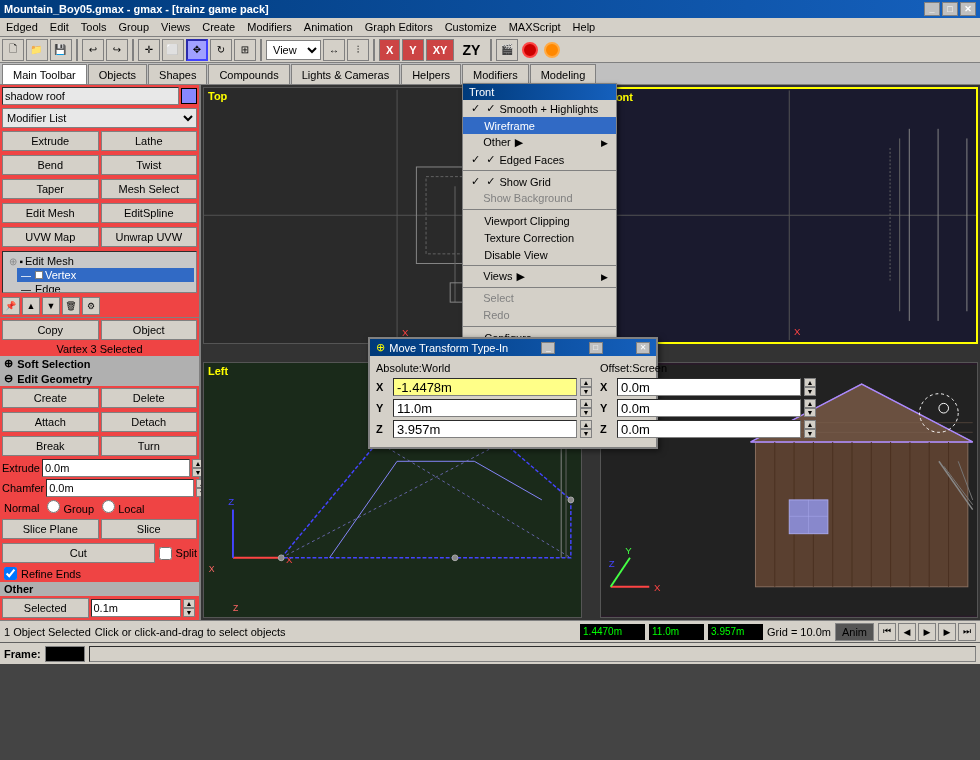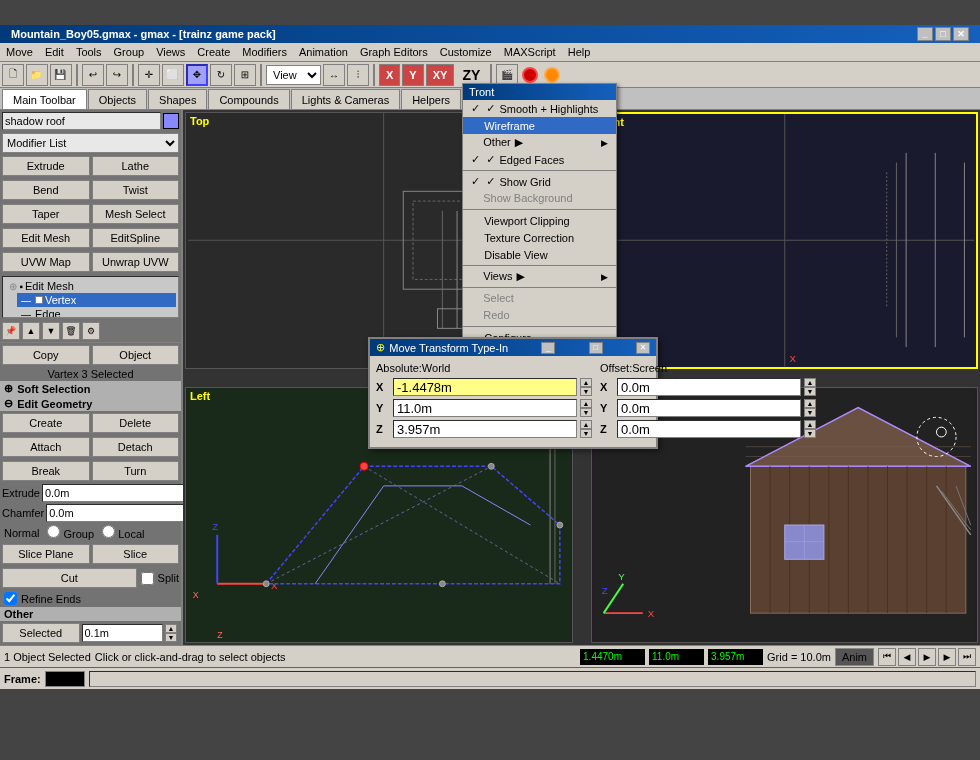--- a/index.html
+++ b/index.html
@@ -21,10 +21,9 @@
       height: 18px;
       display: flex;
       align-items: center;
-      padding: 0 11px;
+      padding: 0 4px;
       font-size: 11px;
       font-weight: bold;
-      margin-top: 25px;
     }
     #title-bar-buttons {
       margin-left: auto;

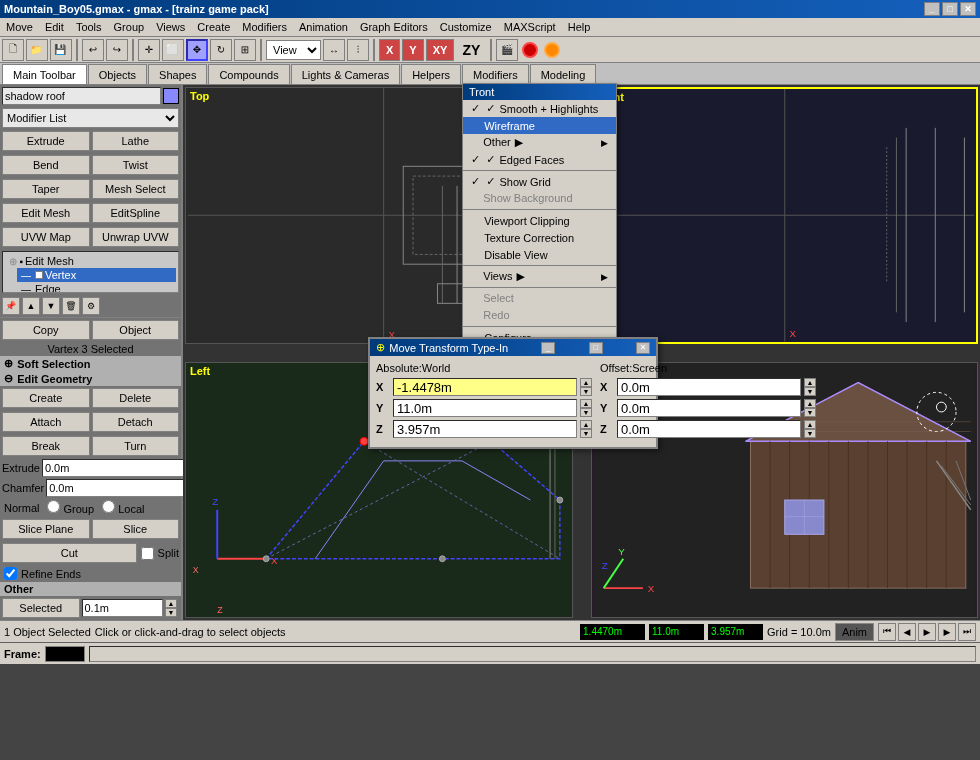--- a/index.html
+++ b/index.html
@@ -451,7 +451,7 @@
 </div>
 
 <div id="menu-bar">
-  <span class="menu-item">Move</span>
+  <span class="menu-item">Edged</span>
   <span class="menu-item">Edit</span>
   <span class="menu-item">Tools</span>
   <span class="menu-item">Group</span>

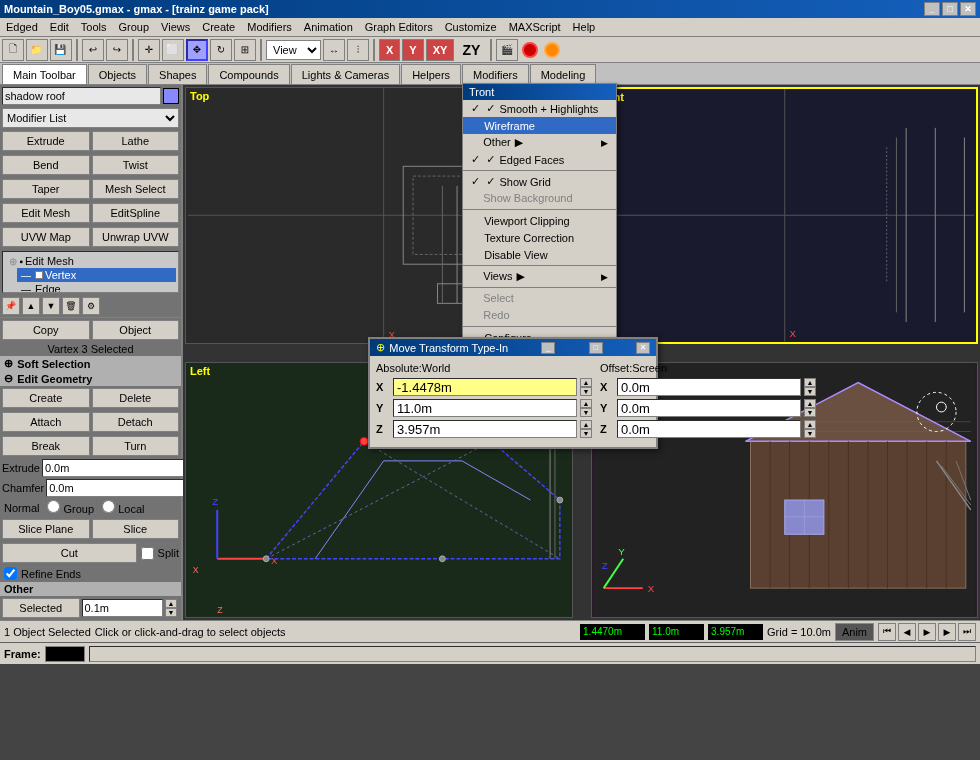--- a/index.html
+++ b/index.html
@@ -118,8 +118,8 @@
 
     
     #left-panel {
-      width: 183px;
-      background: #737373;
+      width: 201px;
+      background: #ef4444;
       border-right: 2px solid #808080;
       display: flex;
       flex-direction: column;

